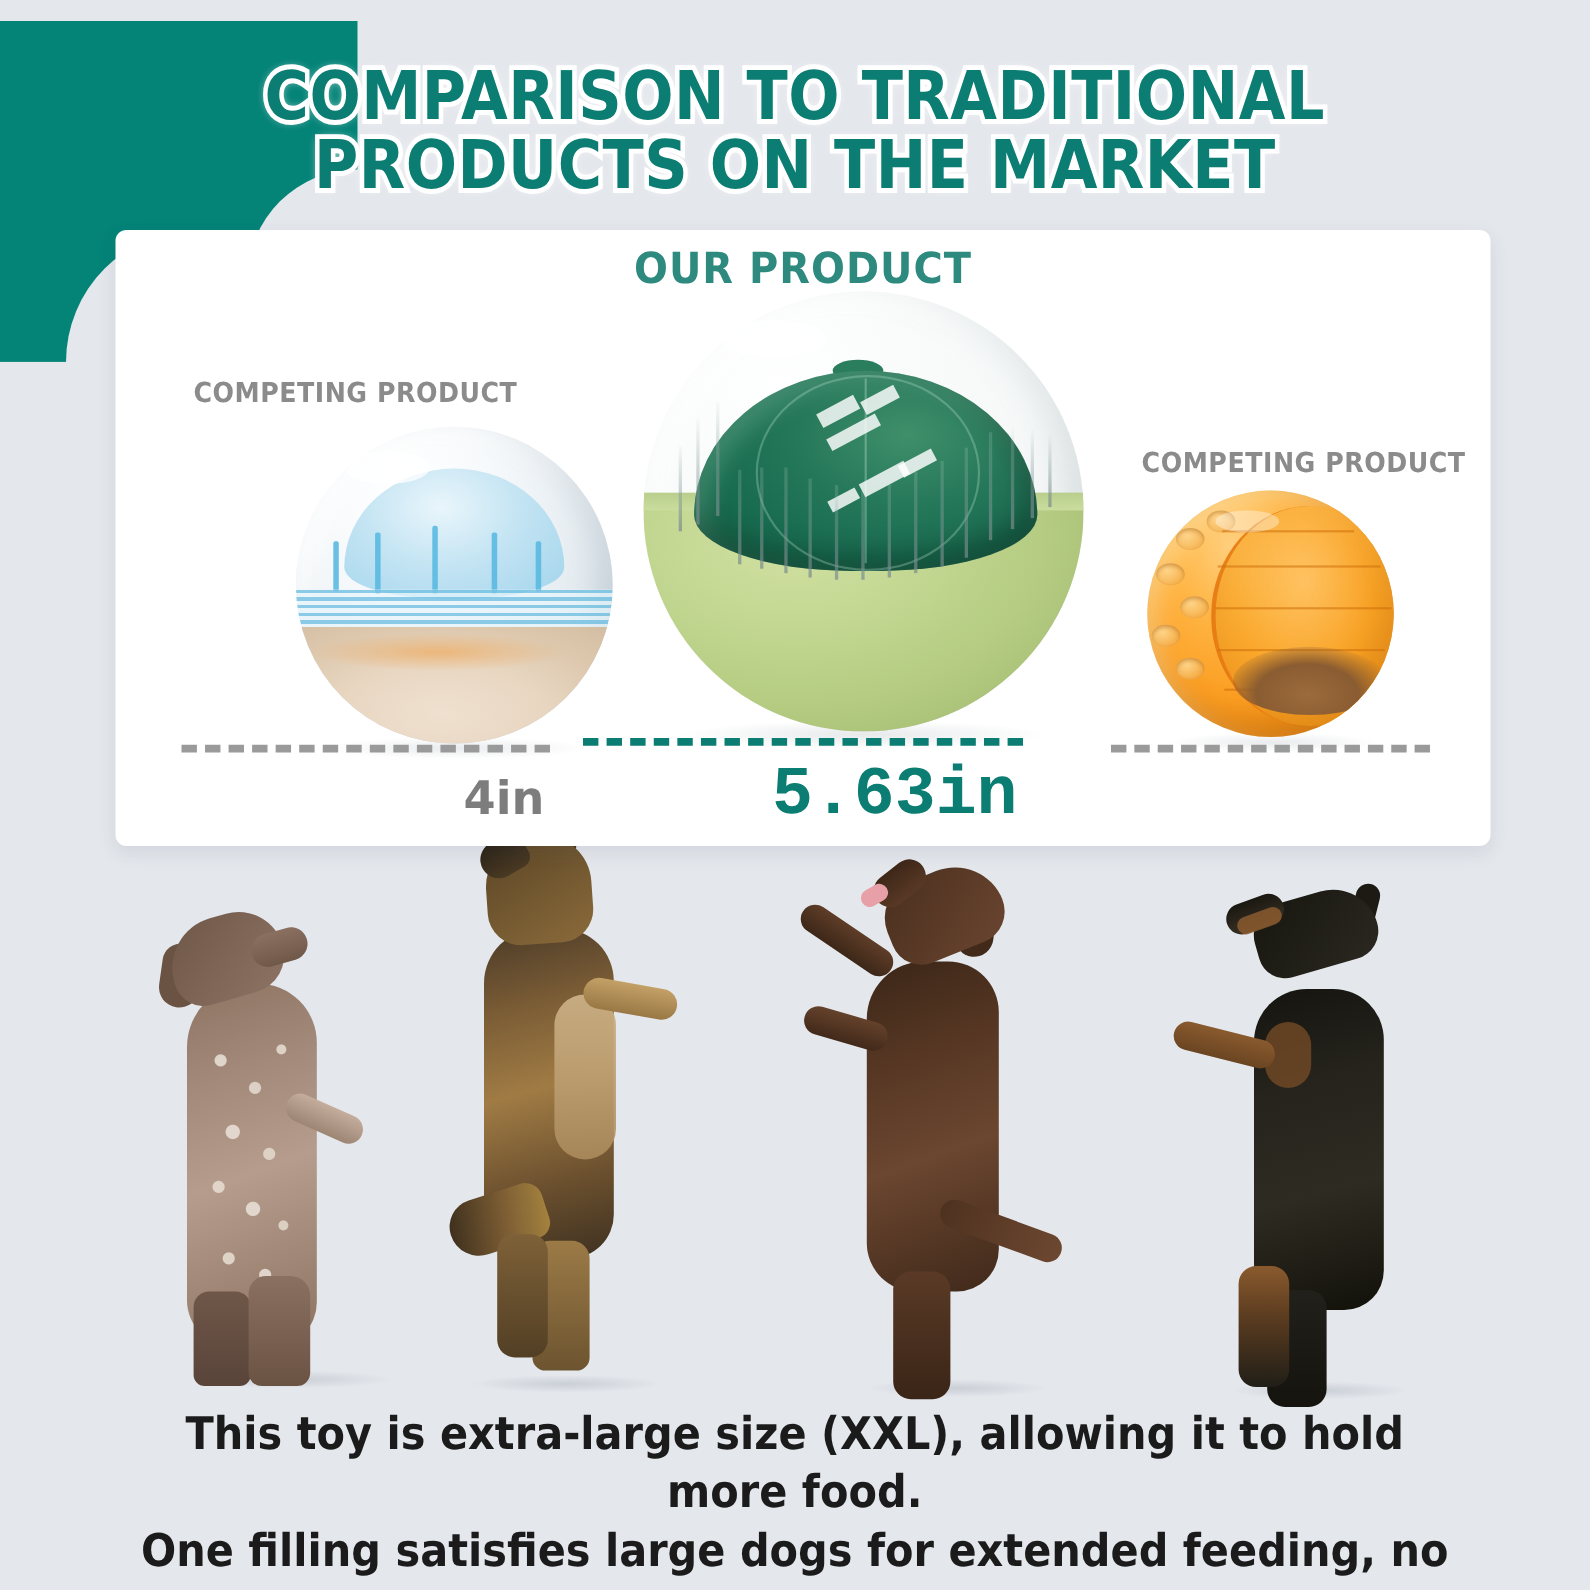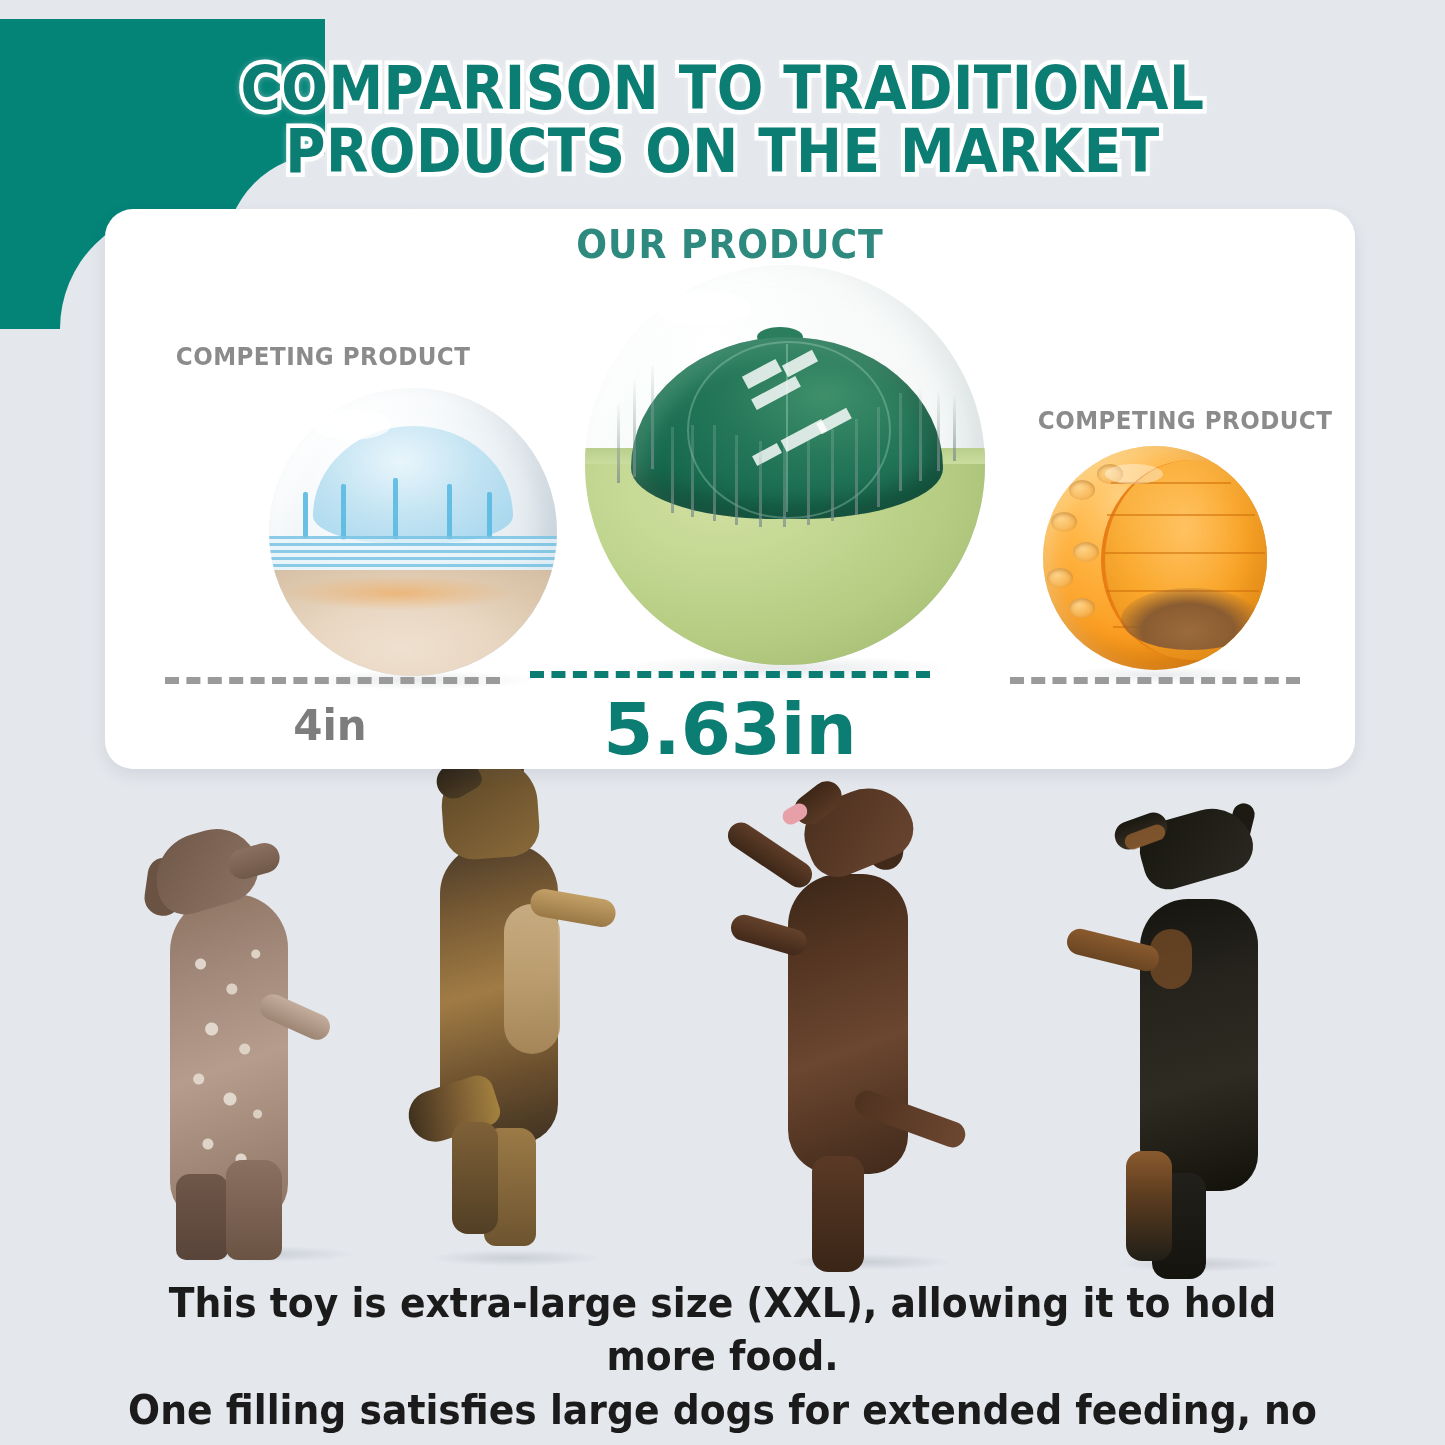--- a/index.html
+++ b/index.html
@@ -60,7 +60,7 @@
     position:absolute;left:105px;top:190px;
     width:1250px;height:560px;
     background:#ffffff;
-    border-radius:28px;
+    border-radius:10px;
     box-shadow:0 6px 16px rgba(60,70,90,.10);
     z-index:3;
   }

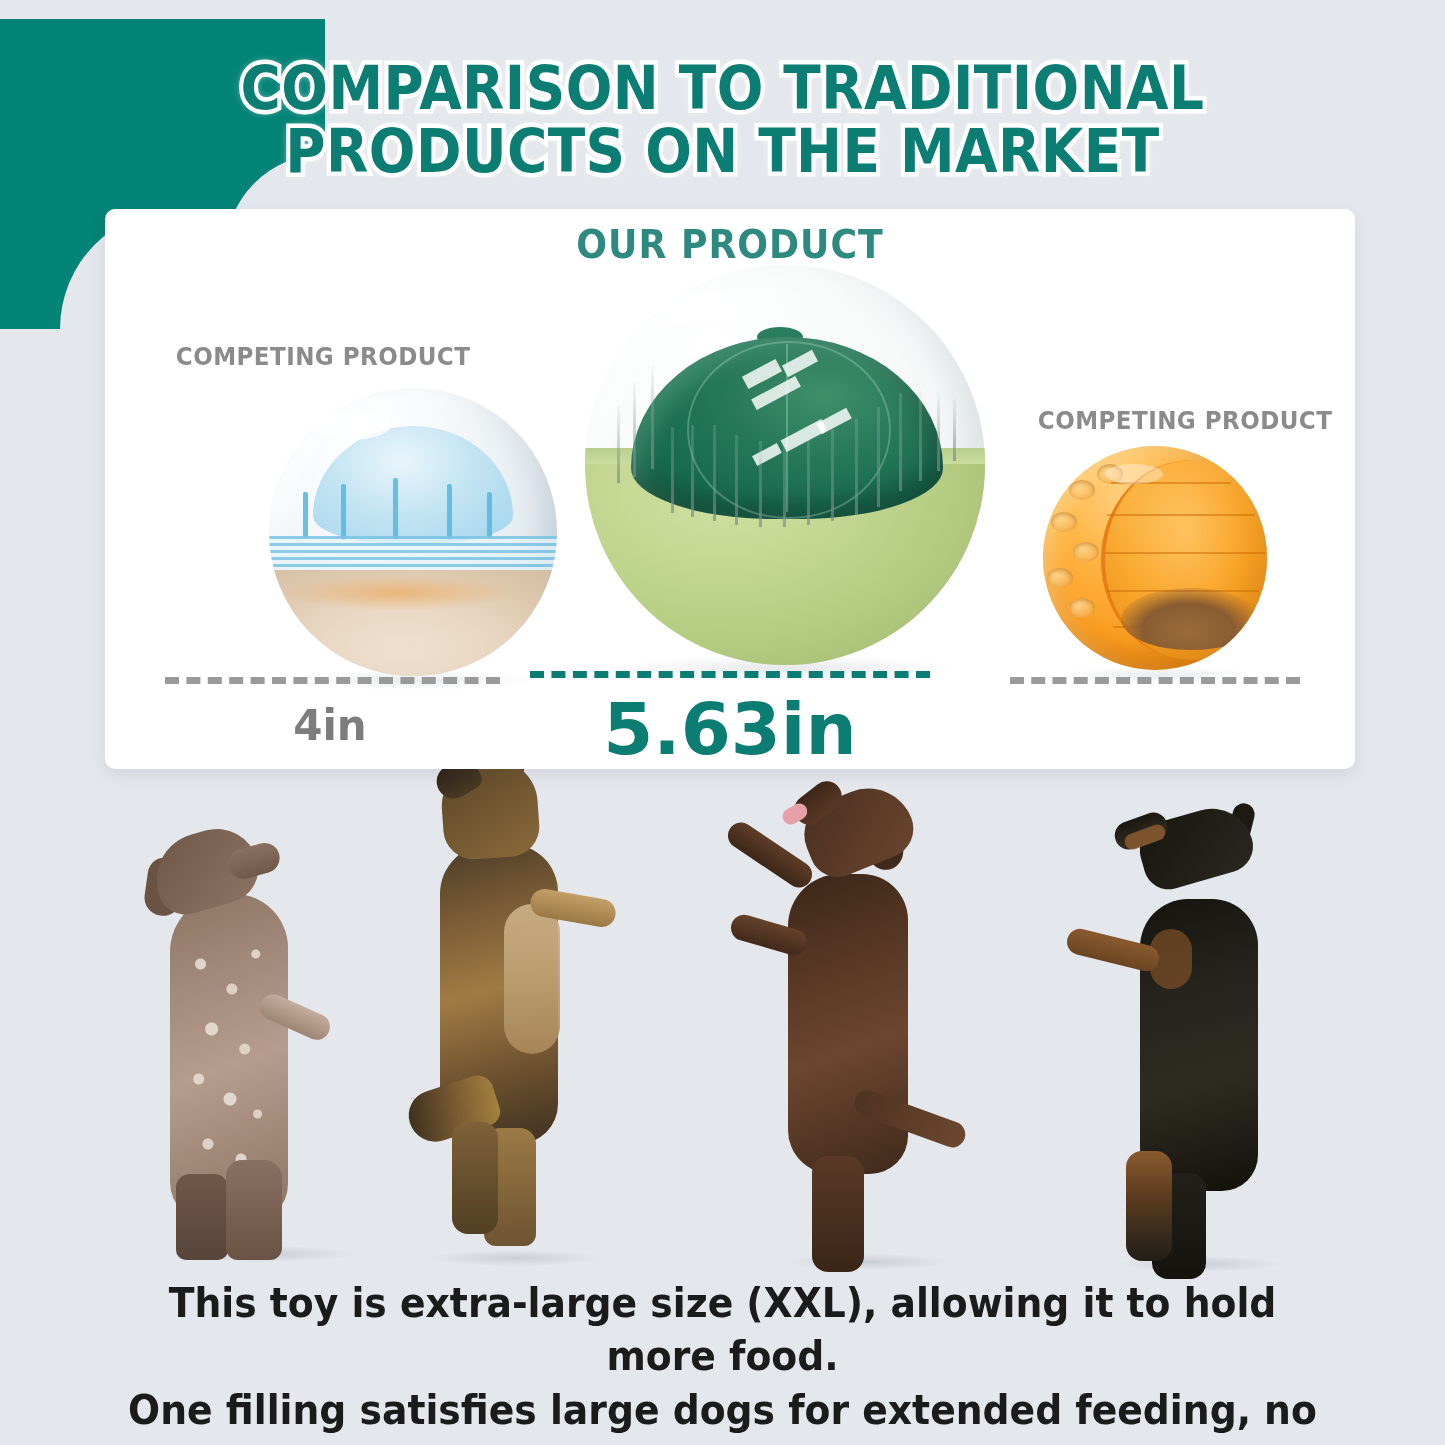--- a/index.html
+++ b/index.html
@@ -85,7 +85,7 @@
   .rule{position:absolute;height:0;border-top:7px dashed #9a9a9a;}
   .rule.teal{border-top-color:#0b7d72;}
   .size-text{
-    position:absolute;text-align:center;
+    position:absolute;text-align:right;
     font-family:"DejaVu Sans", sans-serif;
     font-weight:bold;color:#7d7d7d;
   }

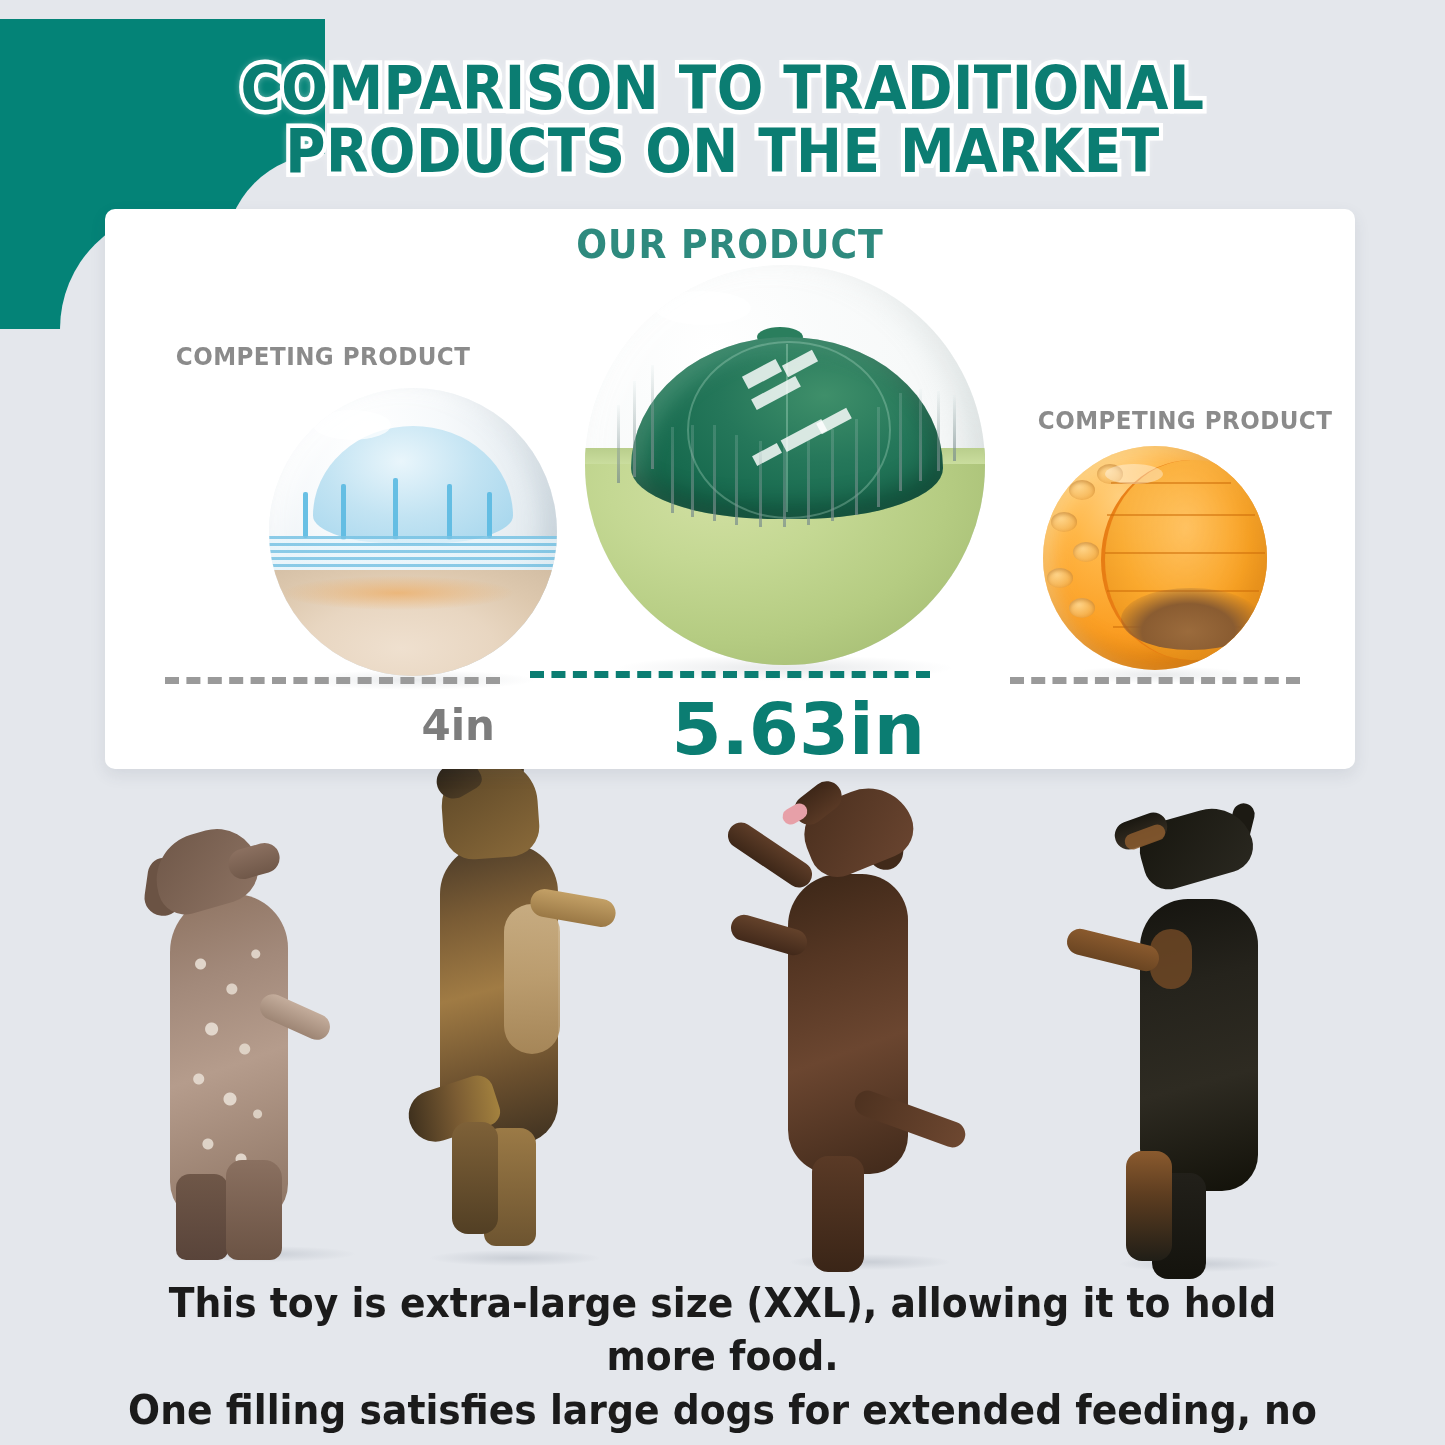--- a/index.html
+++ b/index.html
@@ -90,7 +90,7 @@
     font-weight:bold;color:#7d7d7d;
   }
   .size-text.left{left:60px;top:492px;width:330px;font-size:42px;}
-  .size-text.center{left:430px;top:478px;width:390px;font-size:72px;color:#0b7d72;}
+  .size-text.center{left:430px;top:478px;width:390px;font-size:62px;color:#0b7d72;font-family:Liberation Mono, monospace;}
   .size-text.right{left:905px;top:492px;width:290px;font-size:42px;}
 
   

